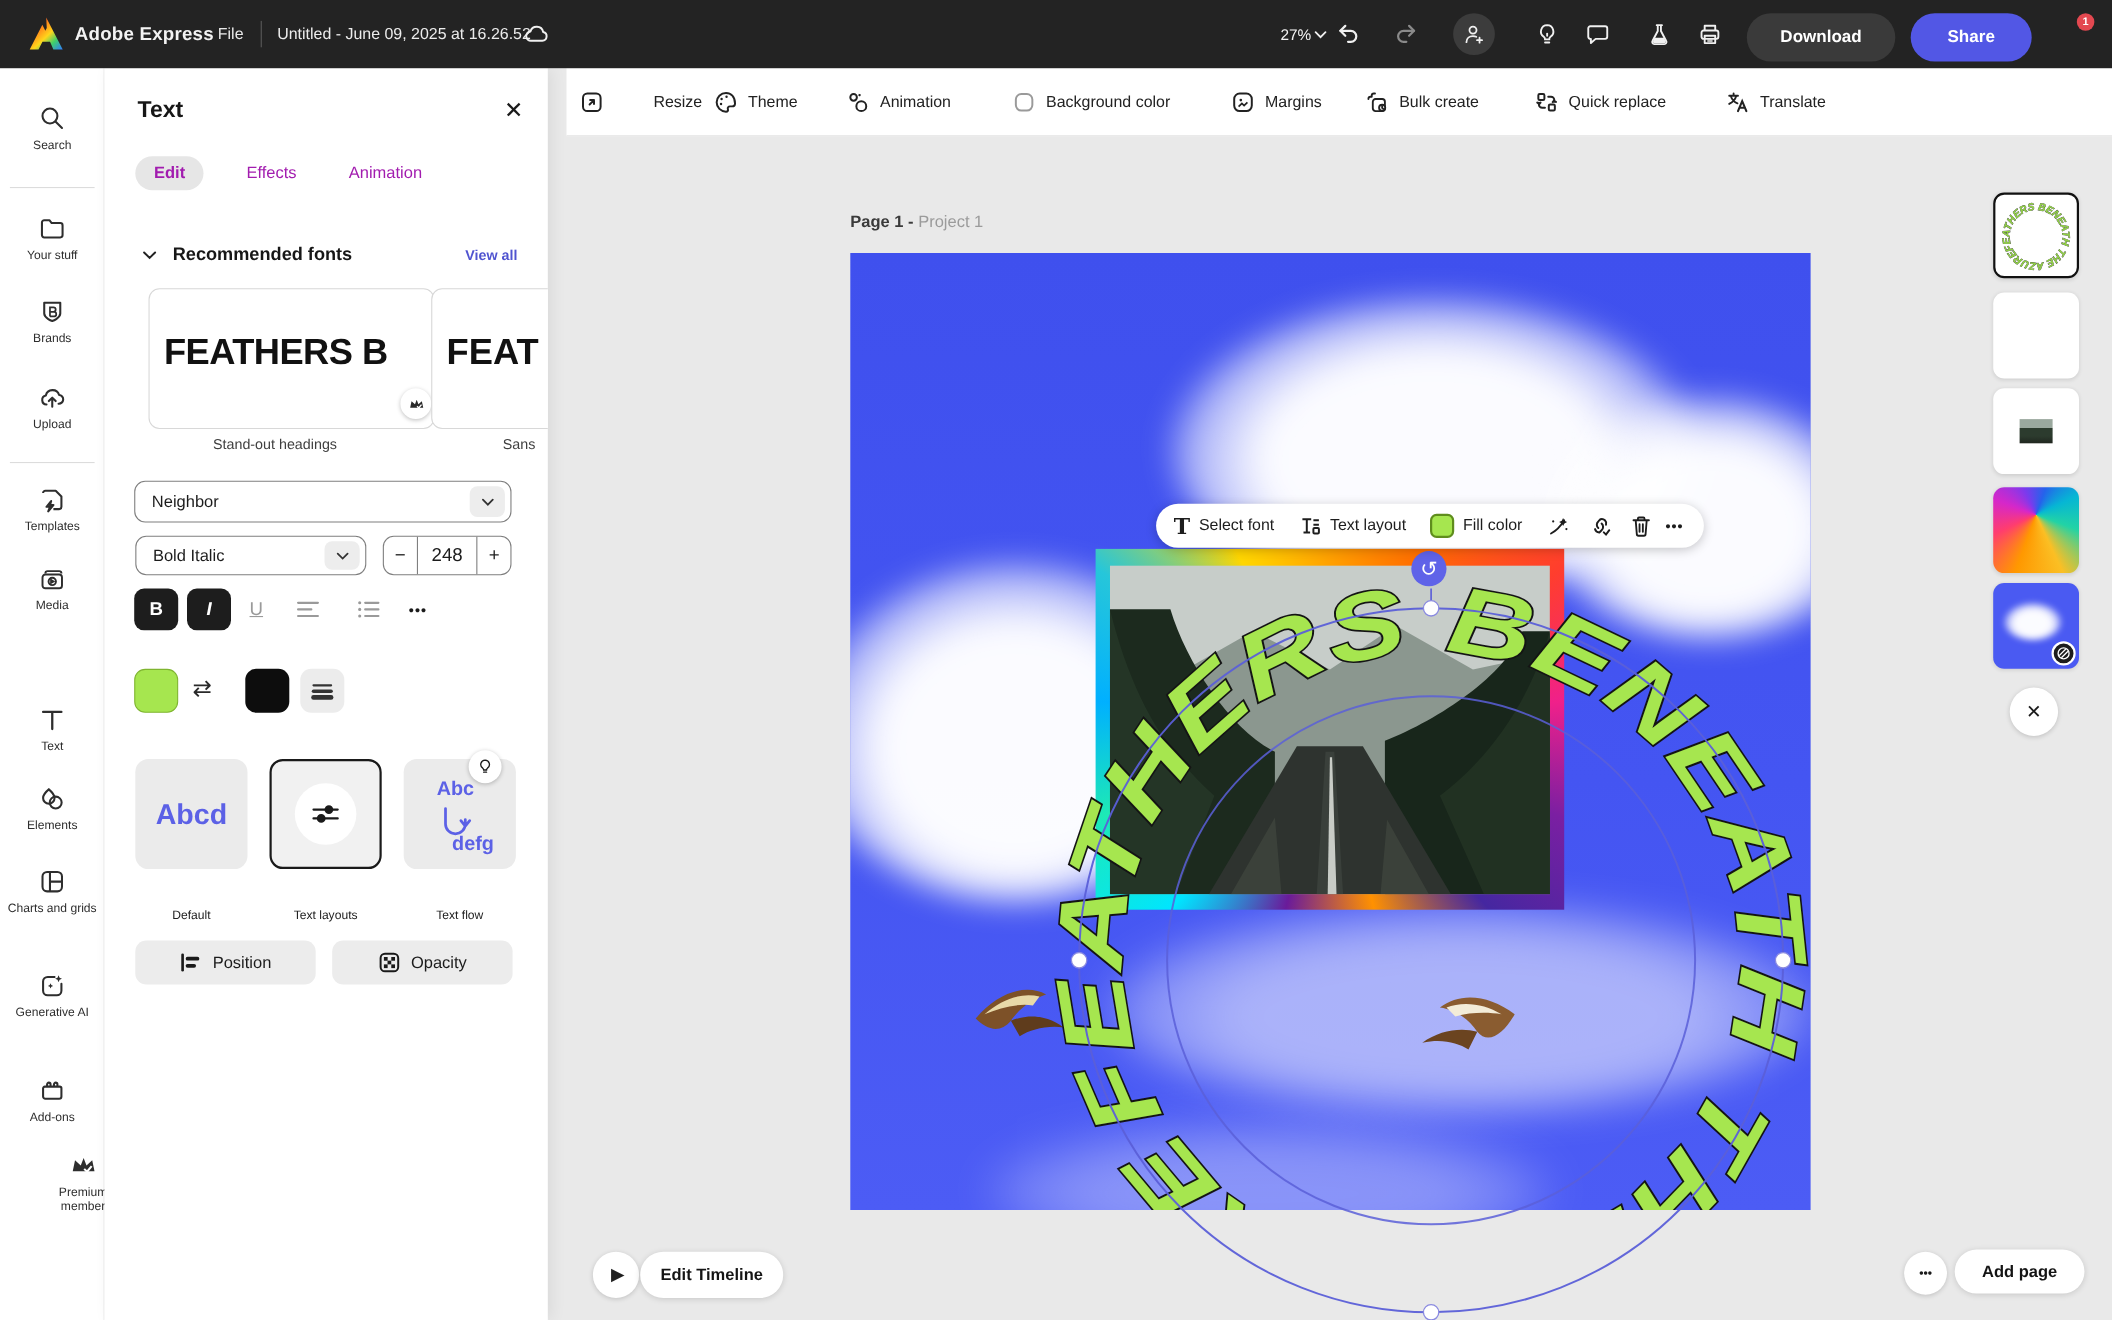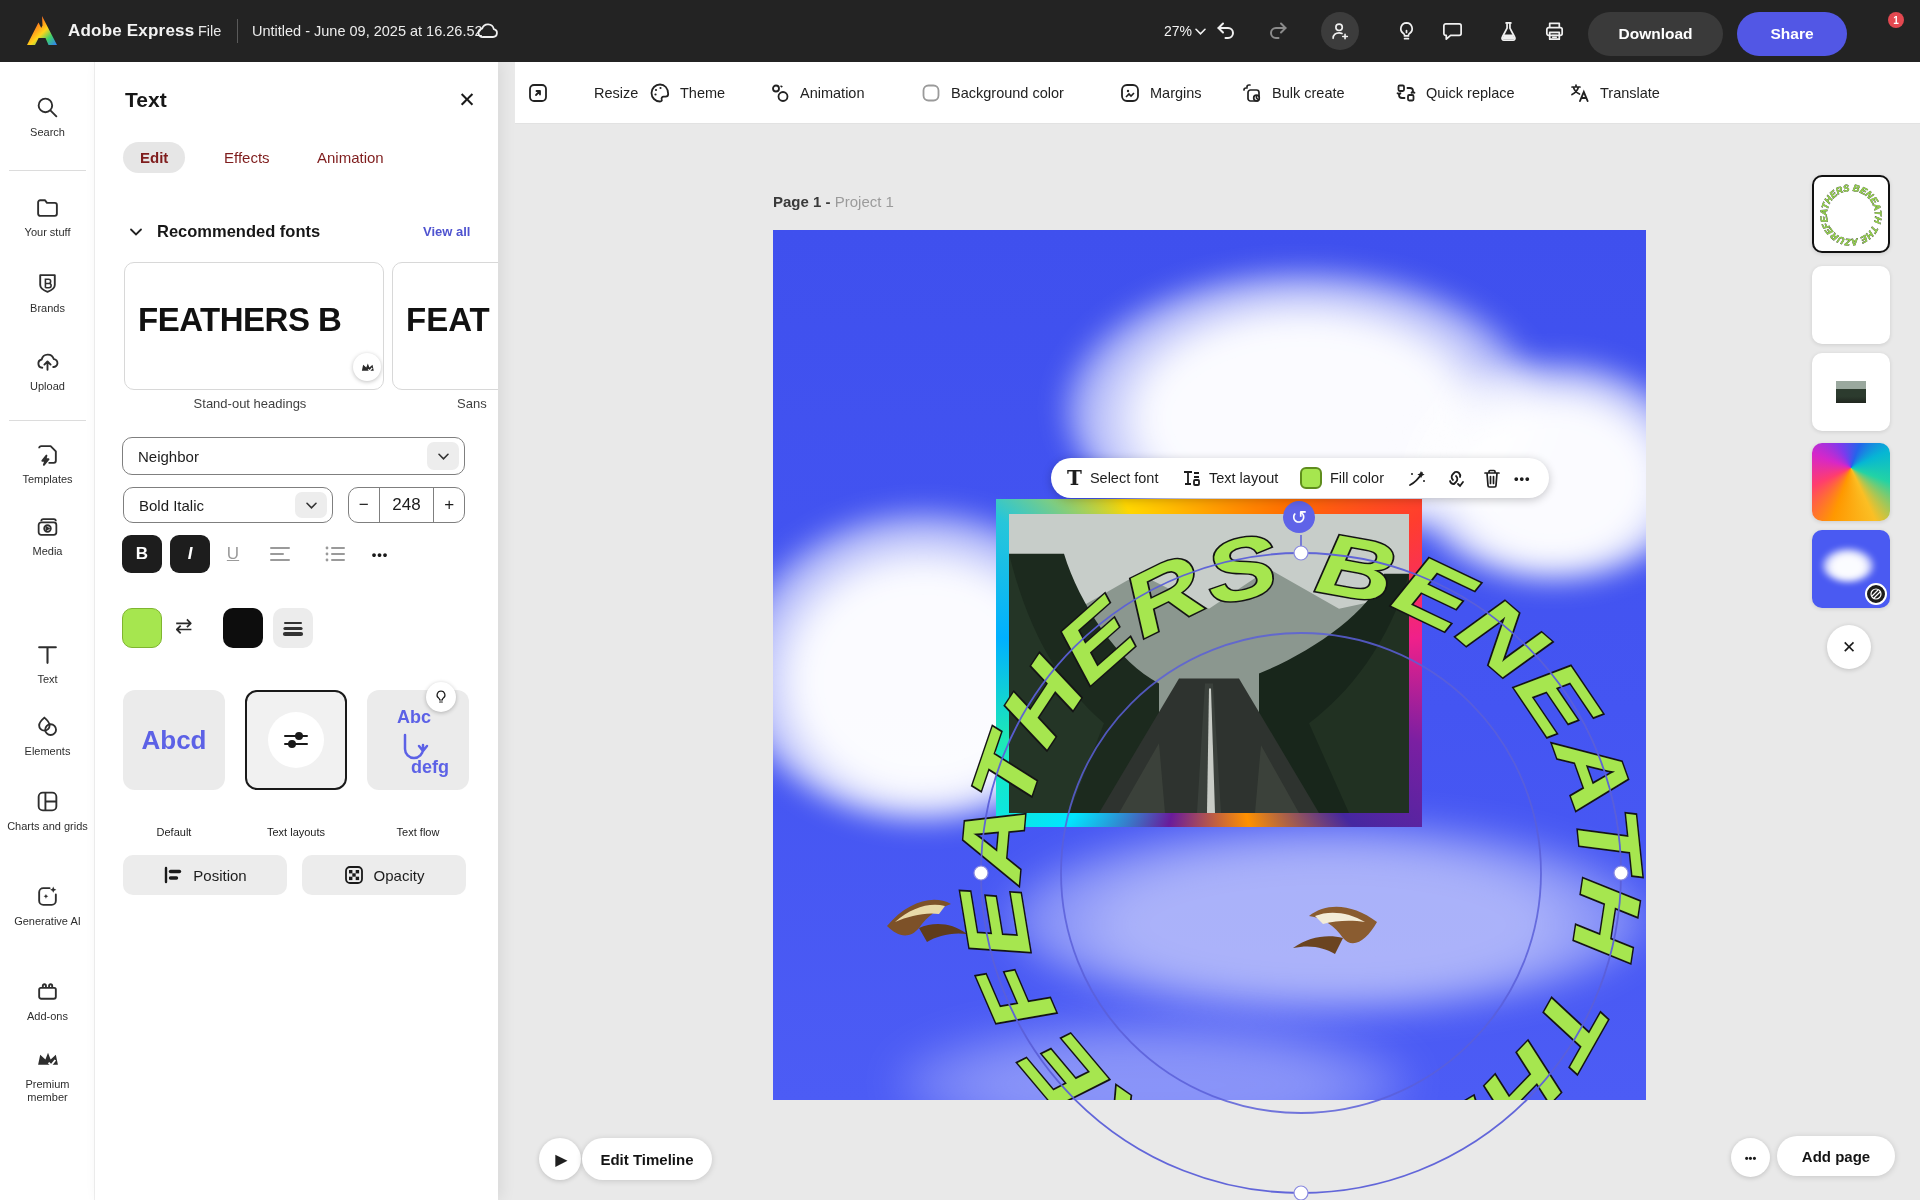--- a/index.html
+++ b/index.html
@@ -45,7 +45,7 @@
            box-shadow:4px 0 14px rgba(0,0,0,.07); overflow:hidden; }
   .panel-title { position:absolute; left:30px; top:26px; font-size:21px; font-weight:bold; color:#171717; }
   .panel-close { position:absolute; left:358px; top:24px; font-size:21px; color:#1a1a1a; width:28px; height:28px; display:flex; align-items:center; justify-content:center; }
-  .tab { position:absolute; top:80px; font-size:15px; color:#7f1d1d; padding:7px 17px; border-radius:18px; }
+  .tab { position:absolute; top:80px; font-size:15px; color:#a21caf; padding:7px 17px; border-radius:18px; }
   .tab.active { background:#e6e6e6; font-weight:bold; }
   .sec-chev { position:absolute; left:34px; top:165px; }
   .sec-title { position:absolute; left:62px; top:160px; font-size:16.5px; font-weight:bold; color:#171717; }

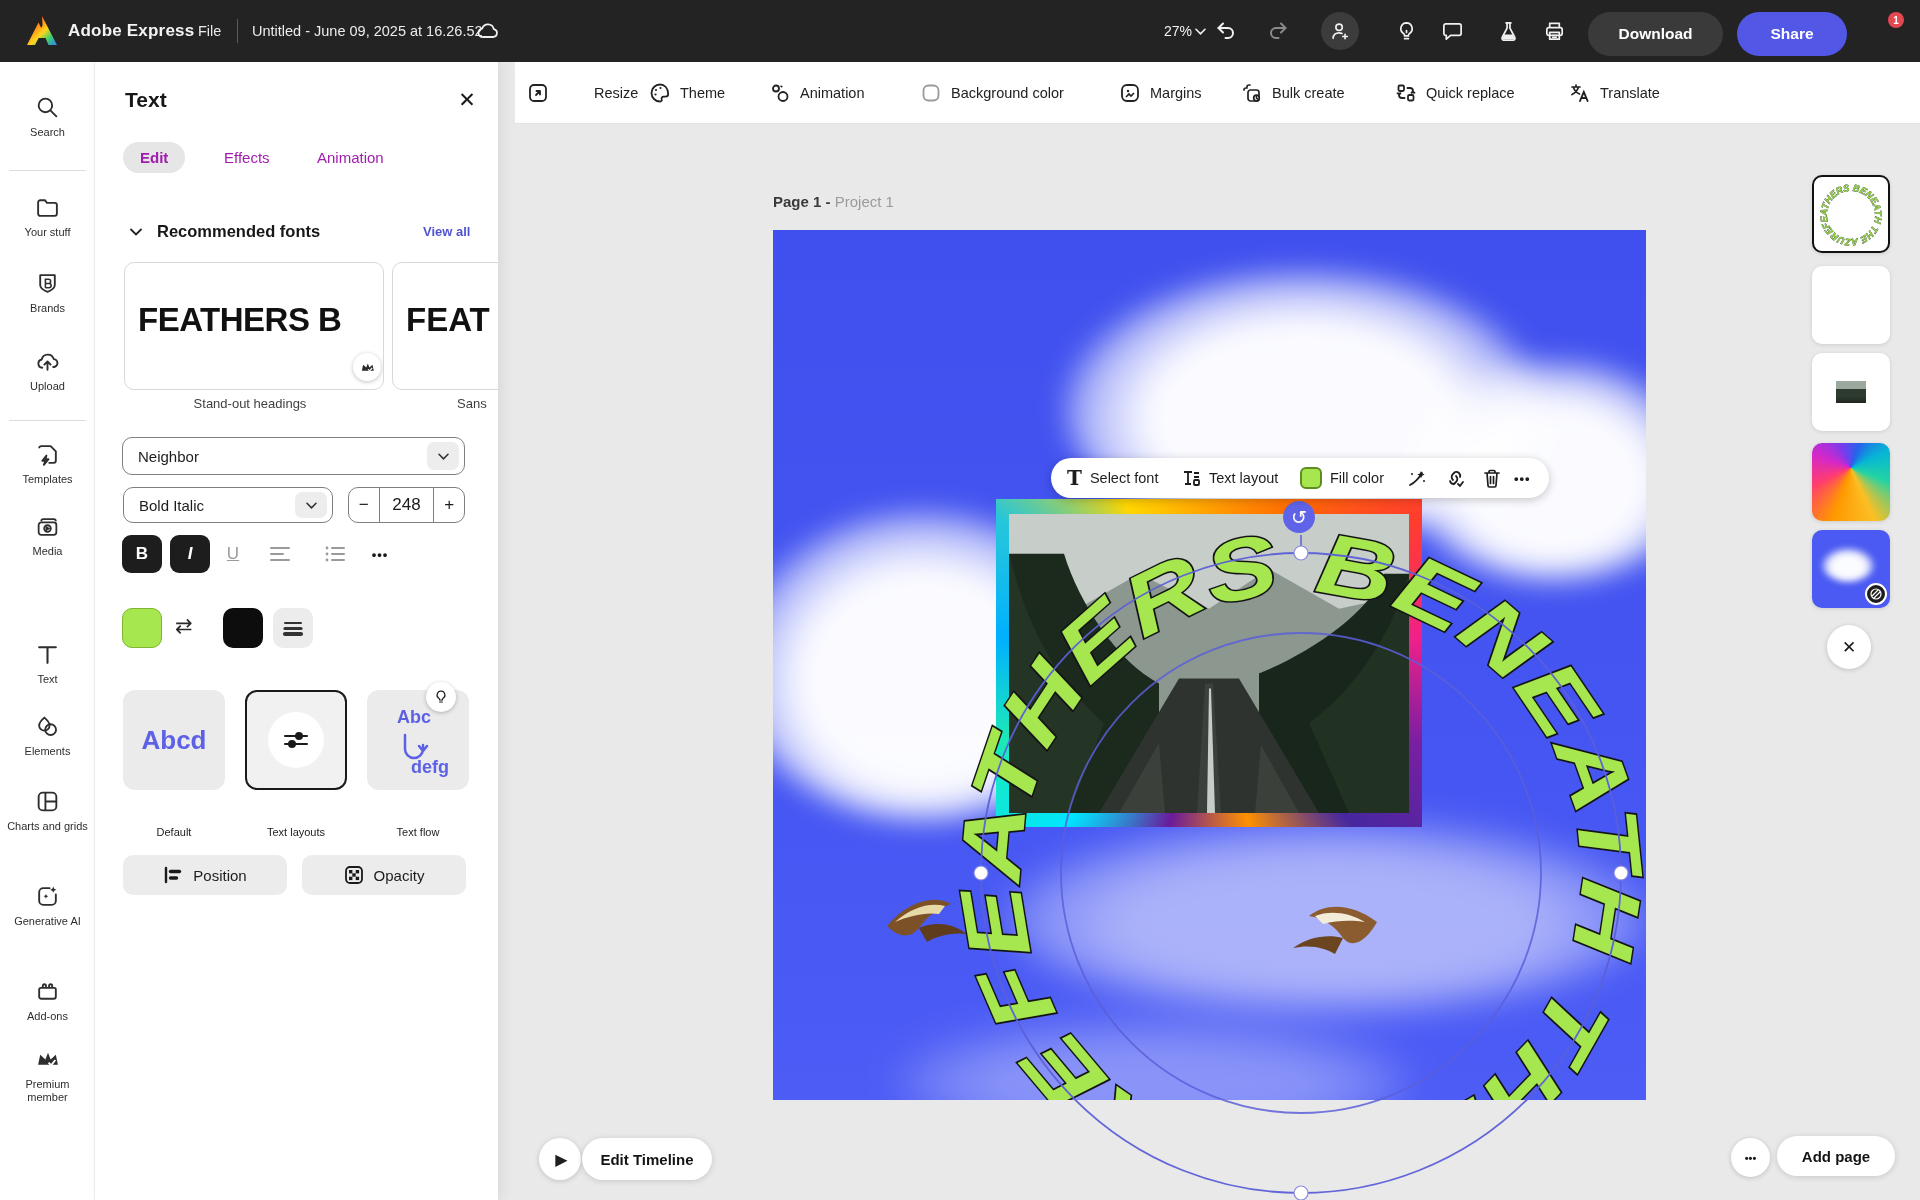--- a/index.html
+++ b/index.html
@@ -474,7 +474,7 @@
     <div class="sec-title">Recommended fonts</div>
     <div class="view-all">View all</div>
 
-    <div class="font-card" style="left:29px;padding-left:10px;">
+    <div class="font-card" style="left:40px;padding-left:10px;">
       <div class="prev">FEATHERS B</div>
       <div class="crown-badge">
         <svg width="15" height="15" viewBox="0 0 24 24">

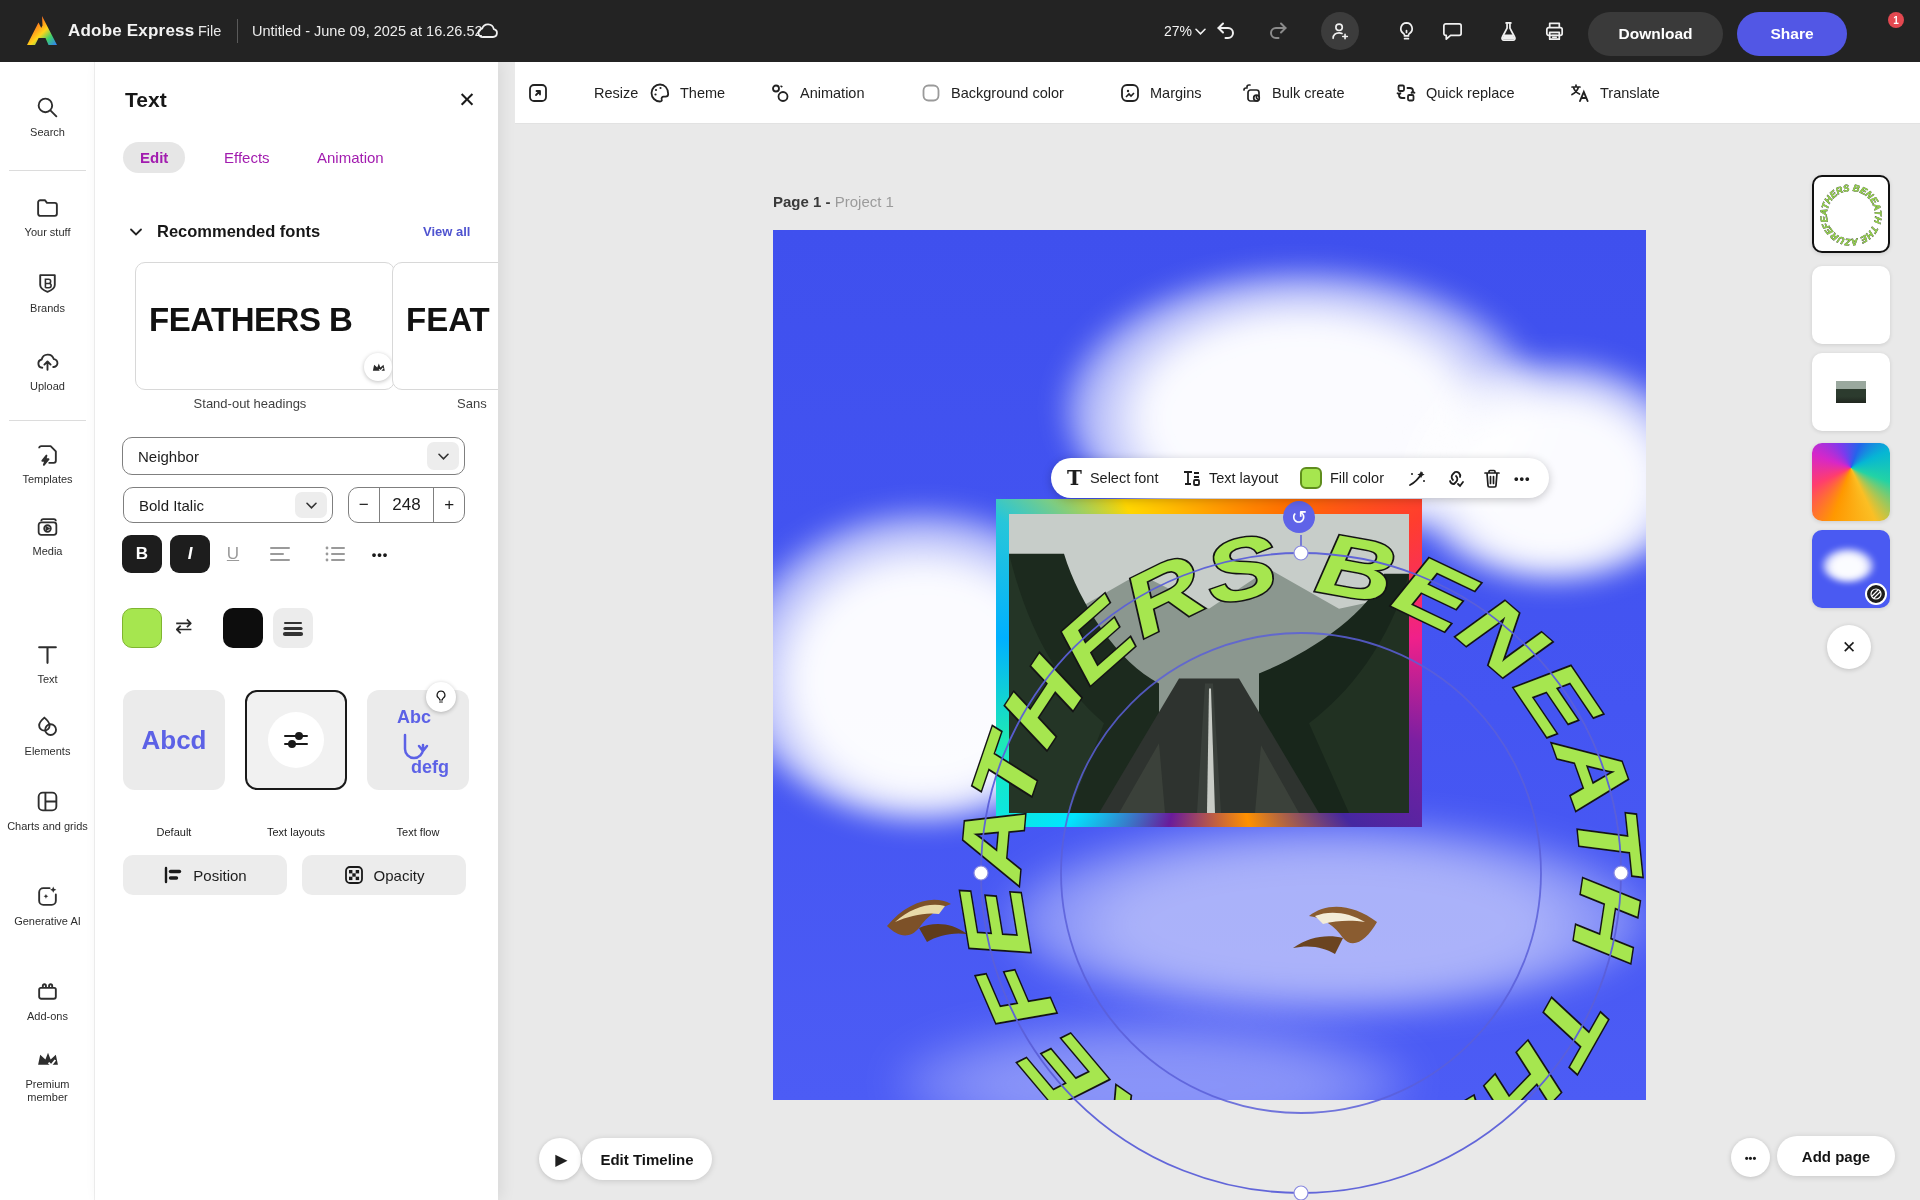--- a/index.html
+++ b/index.html
@@ -449,7 +449,7 @@
         </svg>
       <span class="lbl">Add-ons</span>
     </div>
-    <div class="sb-item" style="top:985px;">
+    <div class="sb-item" style="top:985px;margin-left:28px;">
       <svg width="25" height="25" viewBox="0 0 24 24">
           <path d="M3,17 L5,7.5 L10,12 L12.5,5.5 L15,12 L20,7.5 L22,17 Z" fill="#2e2e2e"></path>
           <path d="M13,15 l2.5,2.5 4,-5" stroke="#fff" stroke-width="1.8" fill="none"></path>

